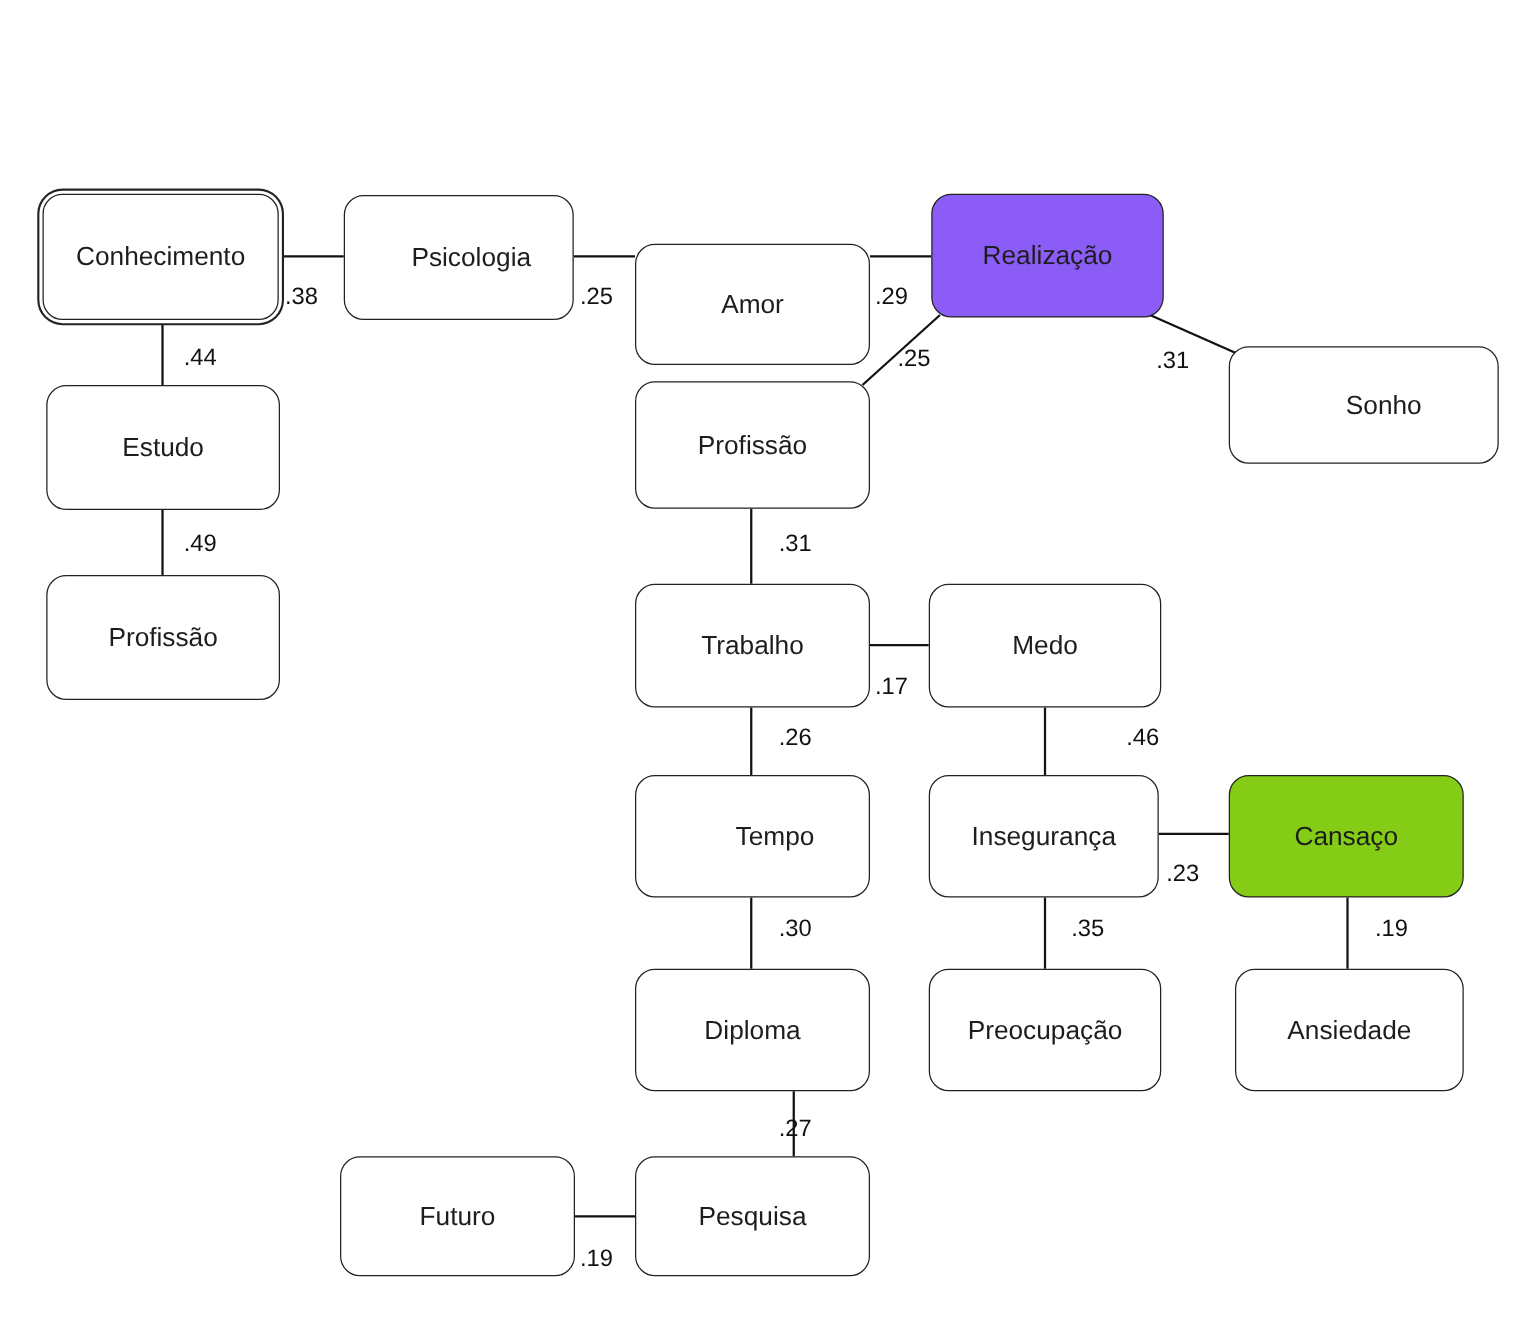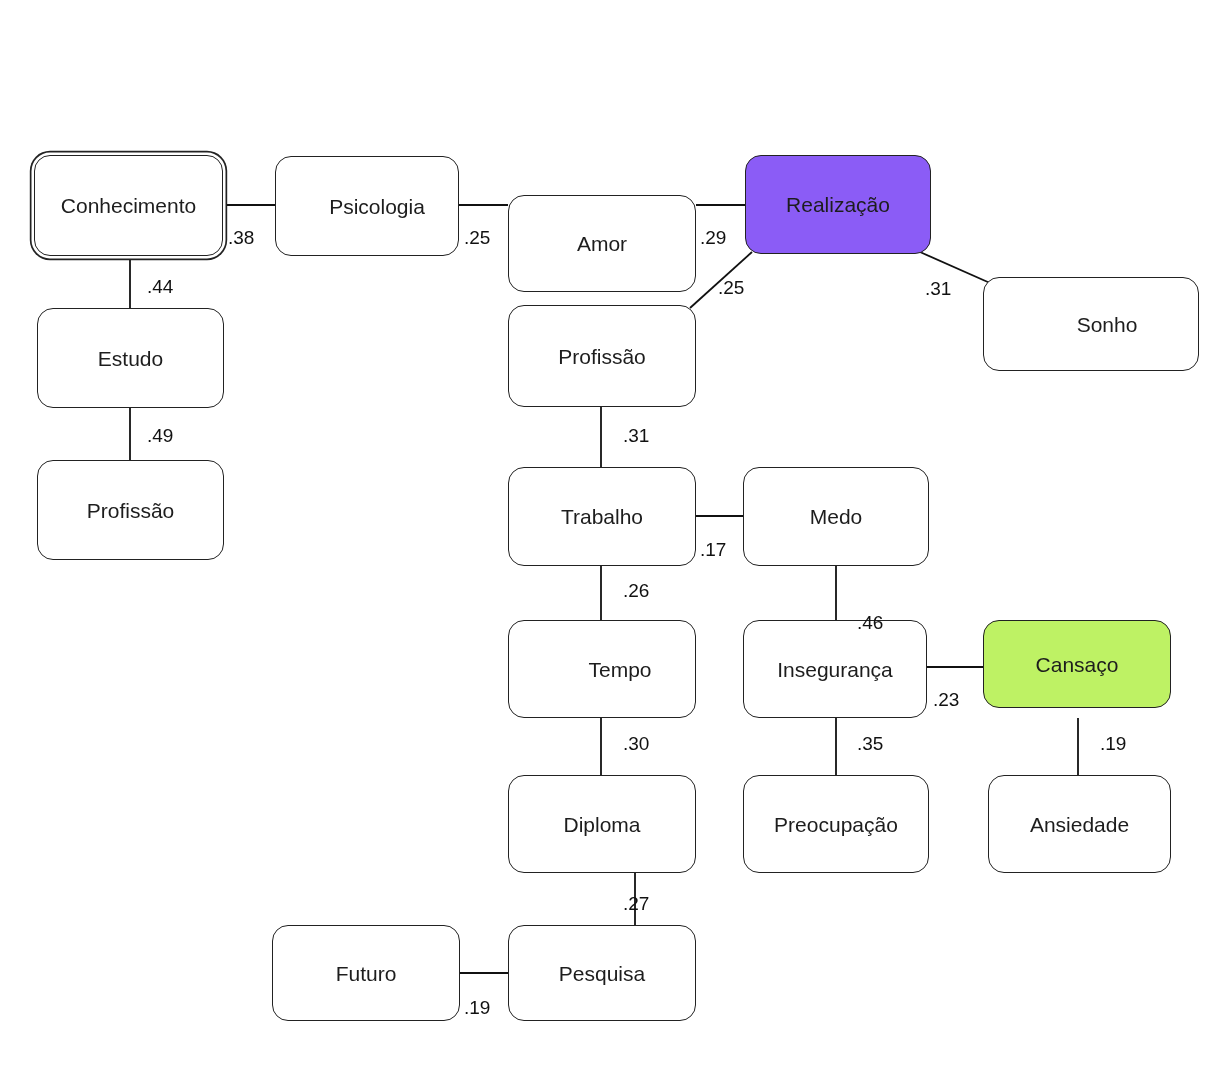--- a/index.html
+++ b/index.html
@@ -161,7 +161,7 @@
       <div class="edge-weight" style="left: 623px; top: 426px;">.31</div>
       <div class="edge-weight" style="left: 700px; top: 540px;">.17</div>
       <div class="edge-weight" style="left: 623px; top: 581px;">.26</div>
-      <div class="edge-weight" style="left: 857px; top: 581px; margin-top: 32px;">.46</div>
+      <div class="edge-weight" style="left: 901px; top: 581px;">.46</div>
       <div class="edge-weight" style="left: 623px; top: 734px;">.30</div>
       <div class="edge-weight" style="left: 933px; top: 690px;">.23</div>
       <div class="edge-weight" style="left: 857px; top: 734px;">.35</div>

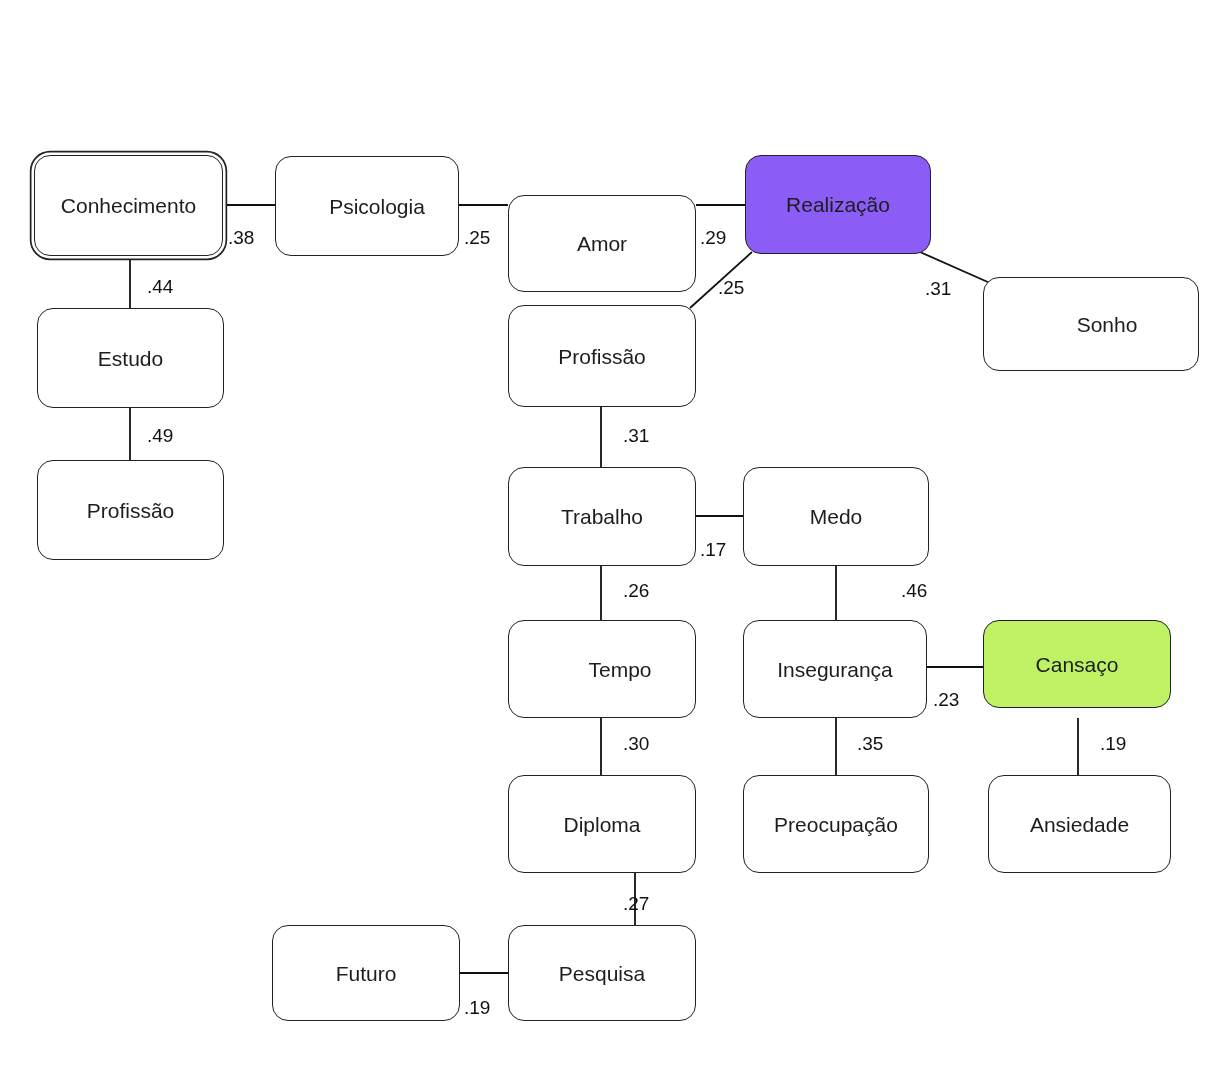--- a/index.html
+++ b/index.html
@@ -131,7 +131,7 @@
       <div class="node" style="left: 743px; top: 620px; width: 184px; height: 98px; border-color: rgb(34, 34, 34); background: rgb(255, 255, 255);">
         <span>Insegurança</span>
       </div>
-      <div class="node" style="left: 983px; top: 620px; width: 188px; height: 88px; border-color: rgb(34, 34, 34); background: #bef264;">
+      <div class="node" style="left: 983px; top: 620px; width: 188px; height: 98px; border-color: rgb(34, 34, 34); background: #84cc16;">
         <span>Cansaço</span>
       </div>
       <div class="node" style="left: 508px; top: 775px; width: 188px; height: 98px; border-color: rgb(34, 34, 34); background: rgb(255, 255, 255);">

